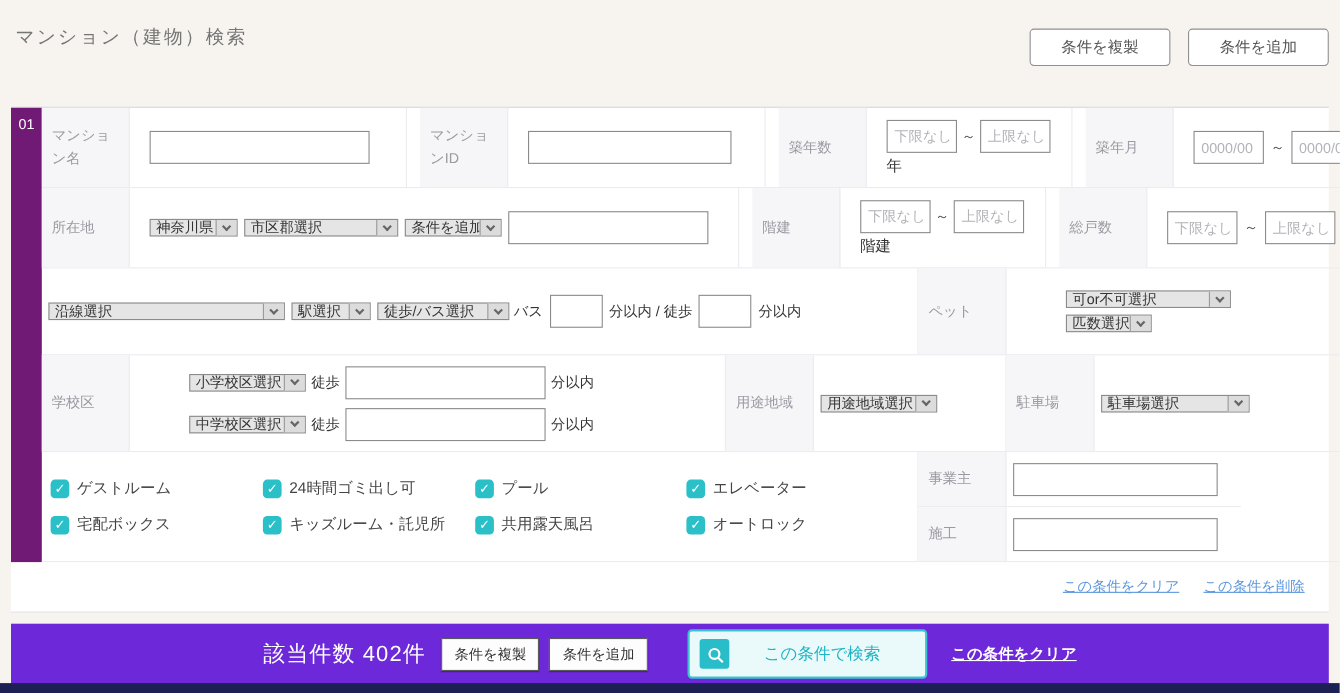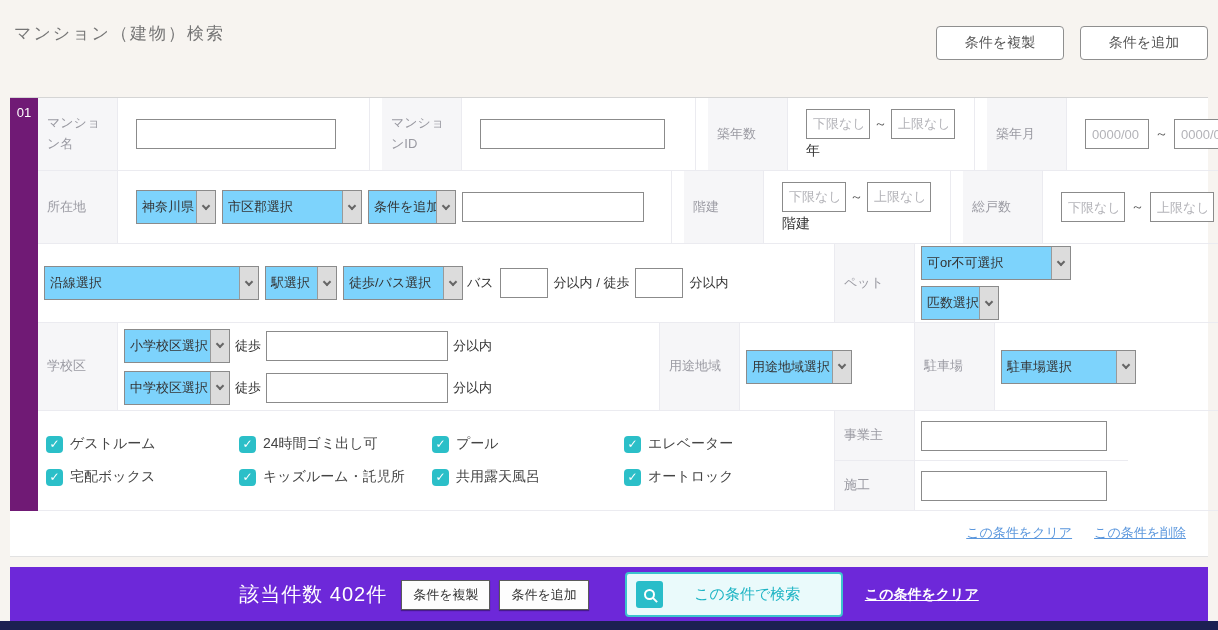--- a/index.html
+++ b/index.html
@@ -46,7 +46,7 @@
   .range-line { display: flex; align-items: center; gap: 4px; }
   .range-unit { font-size: 14px; color: #333; }
   
-  .sel { display: inline-flex; height: 34px; border: 1px solid #8b8b8b; background: #7dd3fc; align-items: stretch; cursor: pointer; flex: none; }
+  .sel { display: inline-flex; height: 16px; border: 1px solid #8b8b8b; background: #e5e5e5; align-items: stretch; cursor: pointer; flex: none; }
   .sel-text { flex: 1; display: flex; align-items: center; padding: 0 5px; font-size: 13px; color: #333; white-space: nowrap; overflow: hidden; }
   .sel-arrow { width: 19px; background: #dcdcdc; border-left: 1px solid #9a9a9a; display: flex; align-items: center; justify-content: center; flex: none; }
   .chev { display: inline-block; width: 6px; height: 6px; border-right: 2px solid #666; border-bottom: 2px solid #666; transform: rotate(45deg); margin-top: -3px; }

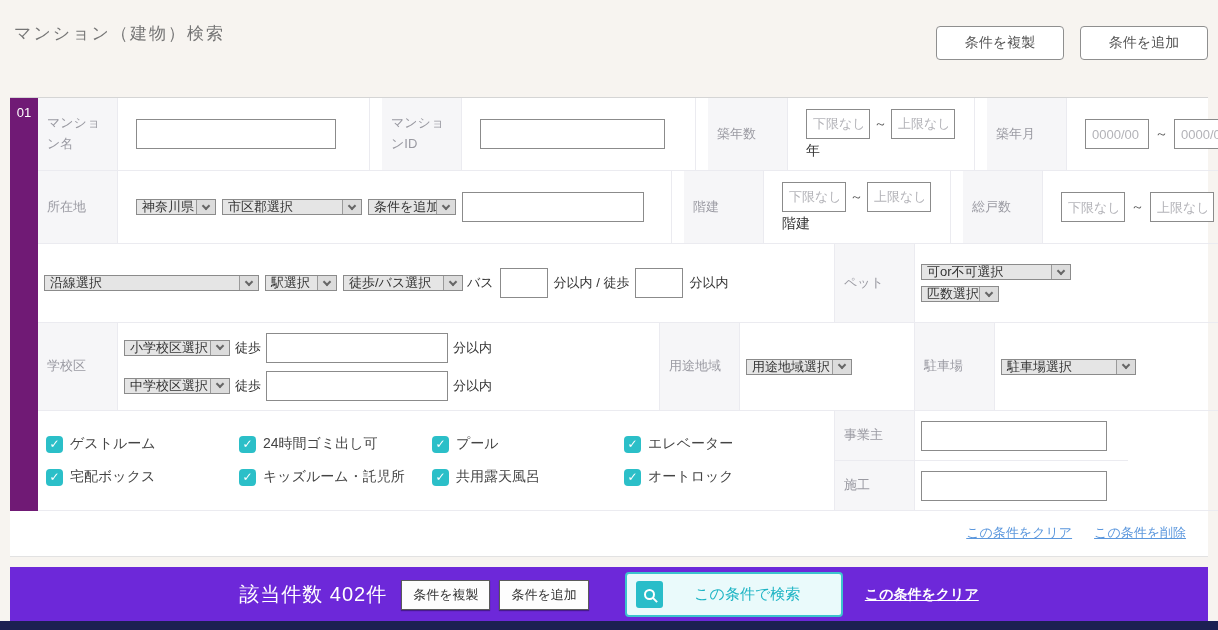--- a/index.html
+++ b/index.html
@@ -51,7 +51,7 @@
   .sel-arrow { width: 19px; background: #dcdcdc; border-left: 1px solid #9a9a9a; display: flex; align-items: center; justify-content: center; flex: none; }
   .chev { display: inline-block; width: 6px; height: 6px; border-right: 2px solid #666; border-bottom: 2px solid #666; transform: rotate(45deg); margin-top: -3px; }
   
-  .v-stack { display: flex; flex-direction: column; gap: 6px; justify-content: center; }
+  .v-stack { display: flex; flex-direction: column; gap: 6px; justify-content: center; margin-left: 48px; }
   .h-line { display: flex; align-items: center; gap: 5px; }
   
   .chk-grid { display: grid; grid-template-columns: 193px 193px 192px 185px; row-gap: 15px; padding-left: 2px; }

